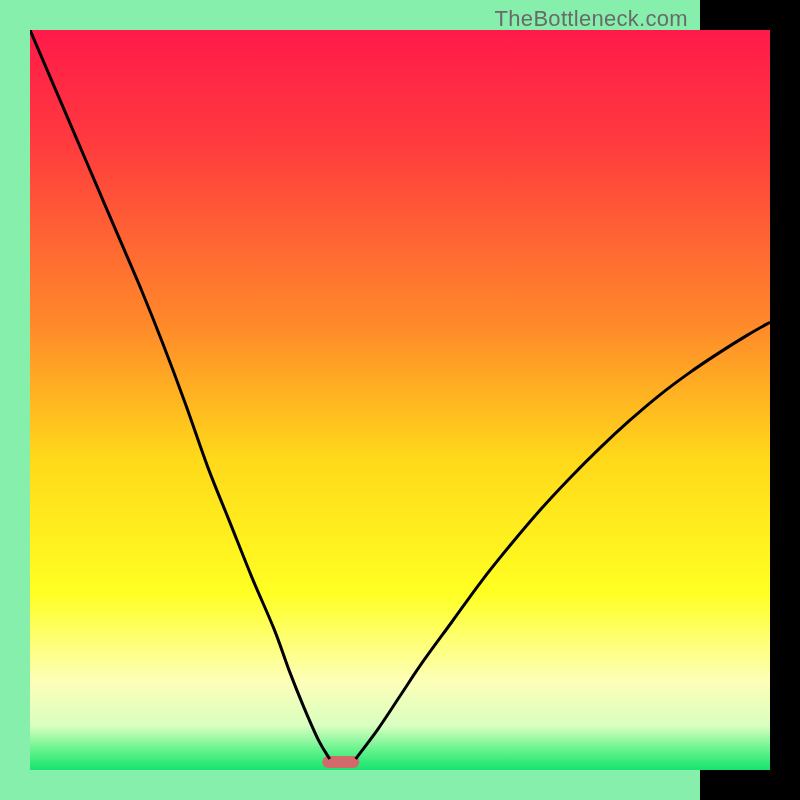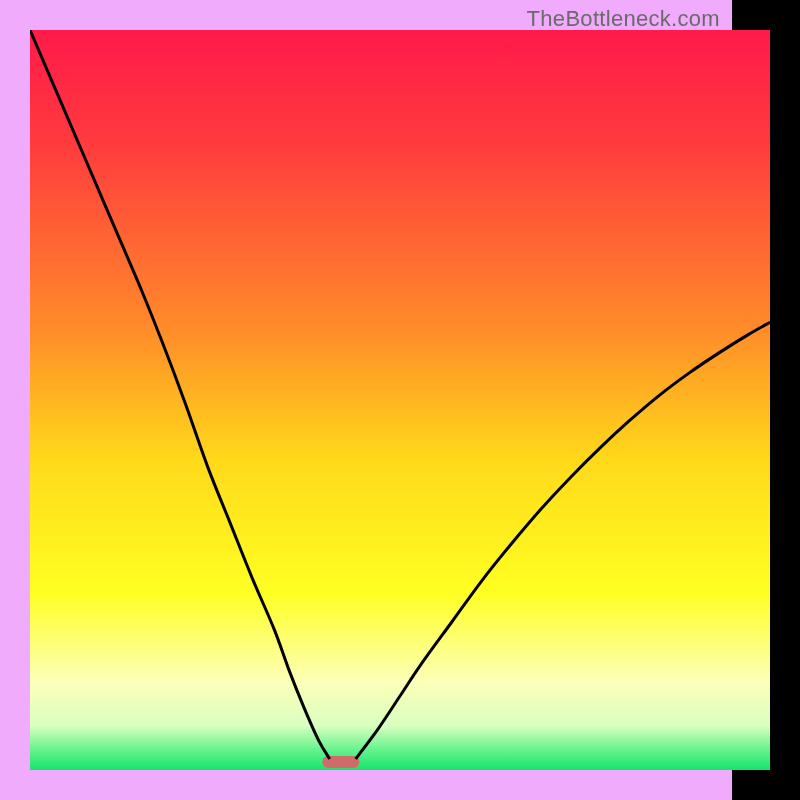--- a/index.html
+++ b/index.html
@@ -15,8 +15,7 @@
     position: relative;
     width: 700px;
     height: 800px;
-    background: #f0abfc;
-    padding-left: 32px;
+    background: #86efac;
   }
   .plot {
     position: absolute;

